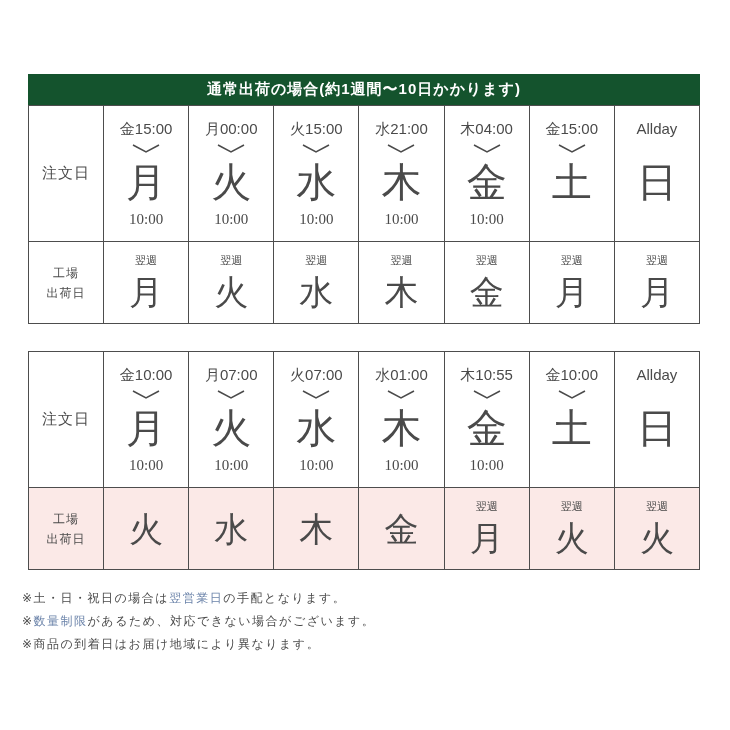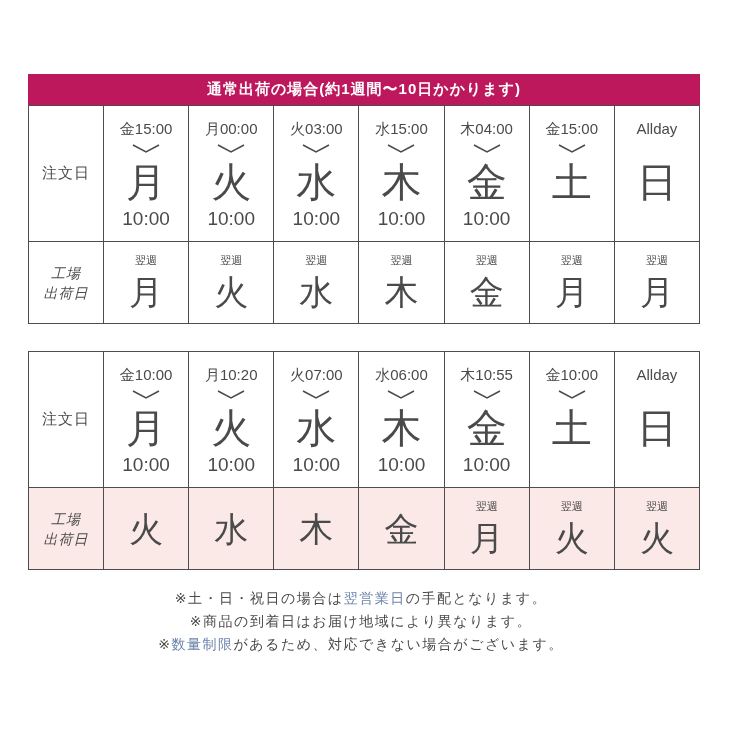--- a/index.html
+++ b/index.html
@@ -20,7 +20,7 @@
   .sched-table { width: 672px; }
   .tbl-title {
     height: 31px;
-    background: #be185d;
+    background: #14532d;
     color: #ffffff;
     display: flex;
     align-items: center;

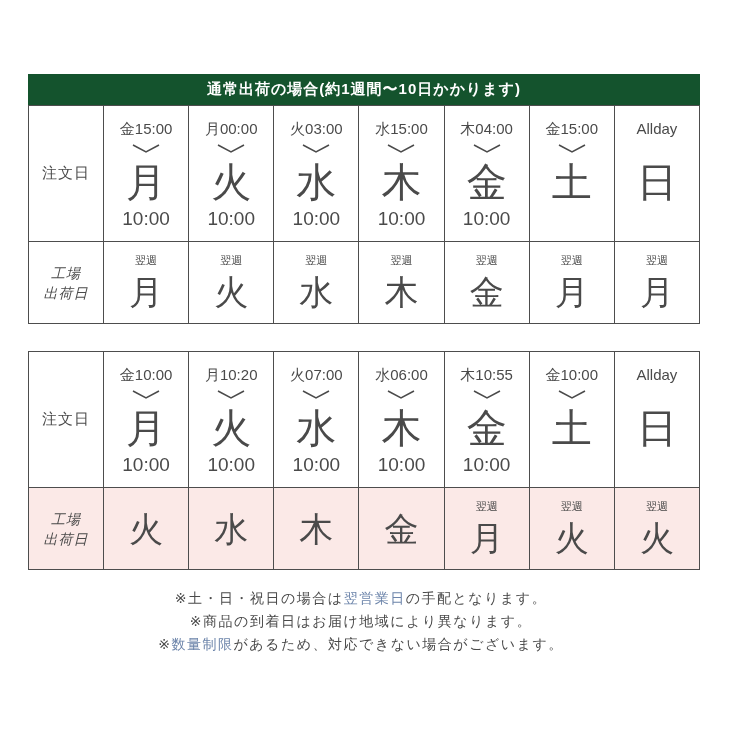--- a/index.html
+++ b/index.html
@@ -114,7 +114,7 @@
   </div>
 
   <div class="cell order-cell">
-    <div class="cutoff">火03:00</div>
+    <div class="cutoff">火15:00</div>
     <div class="arrow">
       <svg width="30" height="11" viewBox="0 0 30 11">
         <polyline points="2,2 15,9 28,2" fill="none" stroke="#4a4a4a" stroke-width="1.5"></polyline>

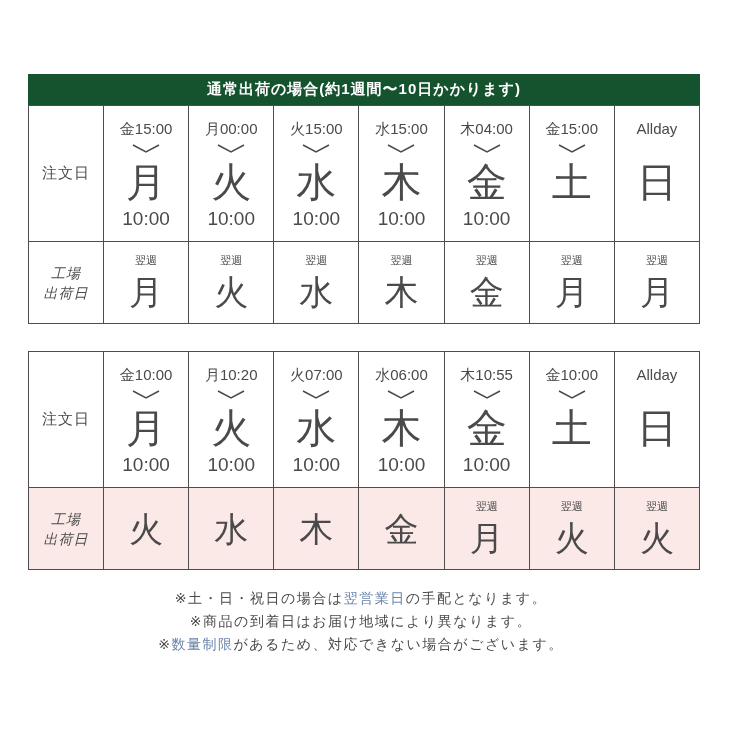--- a/index.html
+++ b/index.html
@@ -125,7 +125,7 @@
   </div>
 
   <div class="cell order-cell">
-    <div class="cutoff">水15:00</div>
+    <div class="cutoff">水21:00</div>
     <div class="arrow">
       <svg width="30" height="11" viewBox="0 0 30 11">
         <polyline points="2,2 15,9 28,2" fill="none" stroke="#4a4a4a" stroke-width="1.5"></polyline>

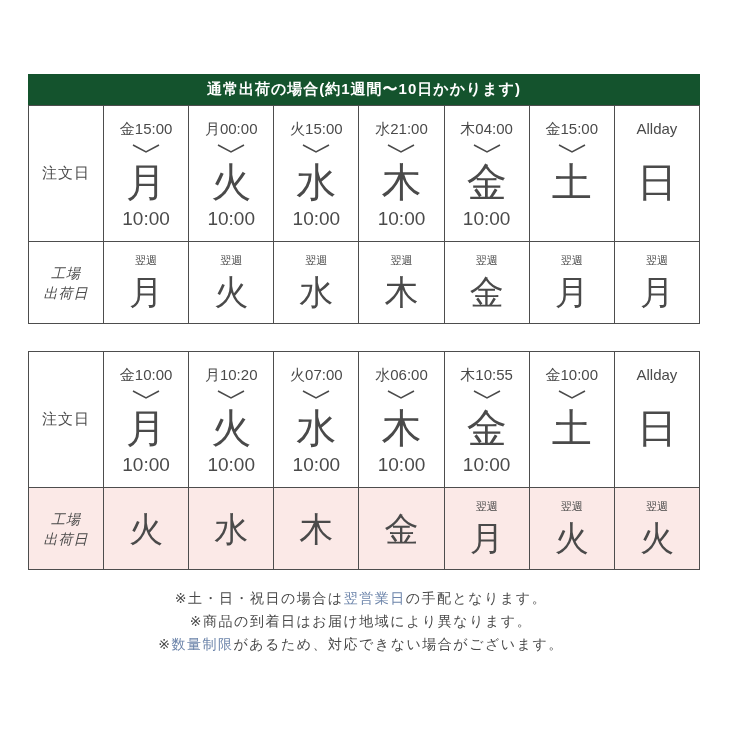--- a/index.html
+++ b/index.html
@@ -61,7 +61,7 @@
   .cutoff  { height: 24px; line-height: 24px; font-size: 15px; }
   .arrow   { height: 15px; display: flex; align-items: center; justify-content: center; }
   .big-day { height: 52px; line-height: 52px; font-size: 40px; font-weight: 300; }
-  .time    { height: 22px; line-height: 22px; font-size: 19px; }
+  .time    { height: 22px; line-height: 22px; font-size: 15px; font-family: Liberation Serif, serif; }
   .ship-prefix { height: 19px; line-height: 19px; font-size: 11px; }
   .ship-prefix:empty { display: none; }
   .ship-day { height: 44px; line-height: 44px; font-size: 34px; font-weight: 300; }

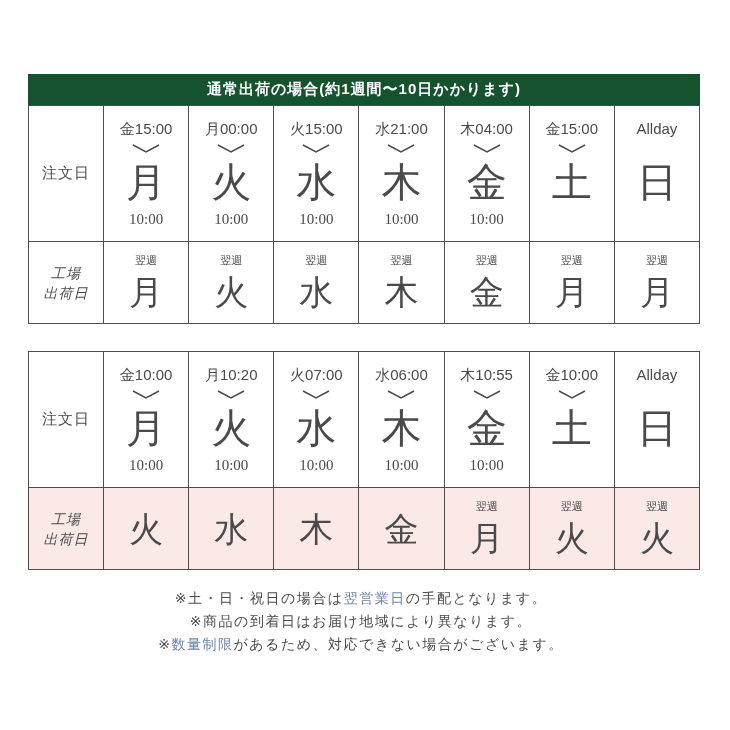--- a/index.html
+++ b/index.html
@@ -56,7 +56,7 @@
     letter-spacing: 1px;
     text-align: right;
   }
-  .label-cell .lbl-line { line-height: 20px; font-size: 14px; letter-spacing: 1px; font-style: italic; }
+  .label-cell .lbl-line { line-height: 20px; font-size: 12px; letter-spacing: 1px; }
   .order-label { font-size: 15px; }
   .cutoff  { height: 24px; line-height: 24px; font-size: 15px; }
   .arrow   { height: 15px; display: flex; align-items: center; justify-content: center; }

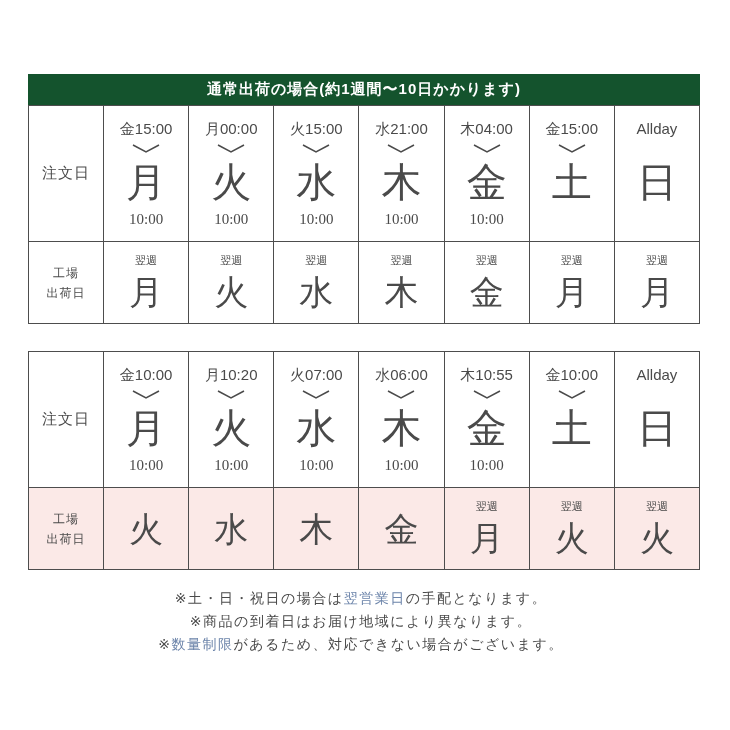--- a/index.html
+++ b/index.html
@@ -234,7 +234,7 @@
   </div>
 
   <div class="cell order-cell">
-    <div class="cutoff">月10:20</div>
+    <div class="cutoff">月07:00</div>
     <div class="arrow">
       <svg width="30" height="11" viewBox="0 0 30 11">
         <polyline points="2,2 15,9 28,2" fill="none" stroke="#4a4a4a" stroke-width="1.5"></polyline>

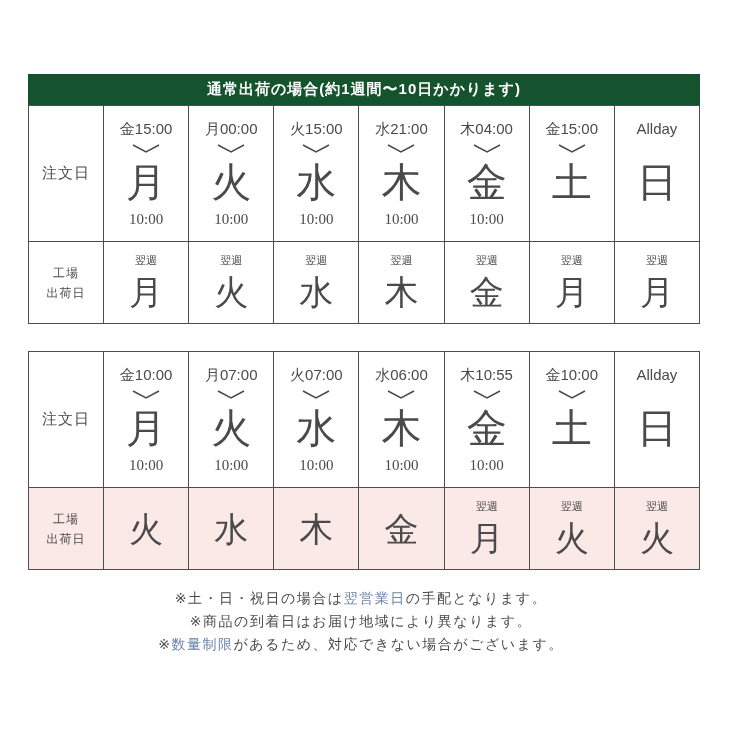--- a/index.html
+++ b/index.html
@@ -256,7 +256,7 @@
   </div>
 
   <div class="cell order-cell">
-    <div class="cutoff">水06:00</div>
+    <div class="cutoff">水01:00</div>
     <div class="arrow">
       <svg width="30" height="11" viewBox="0 0 30 11">
         <polyline points="2,2 15,9 28,2" fill="none" stroke="#4a4a4a" stroke-width="1.5"></polyline>

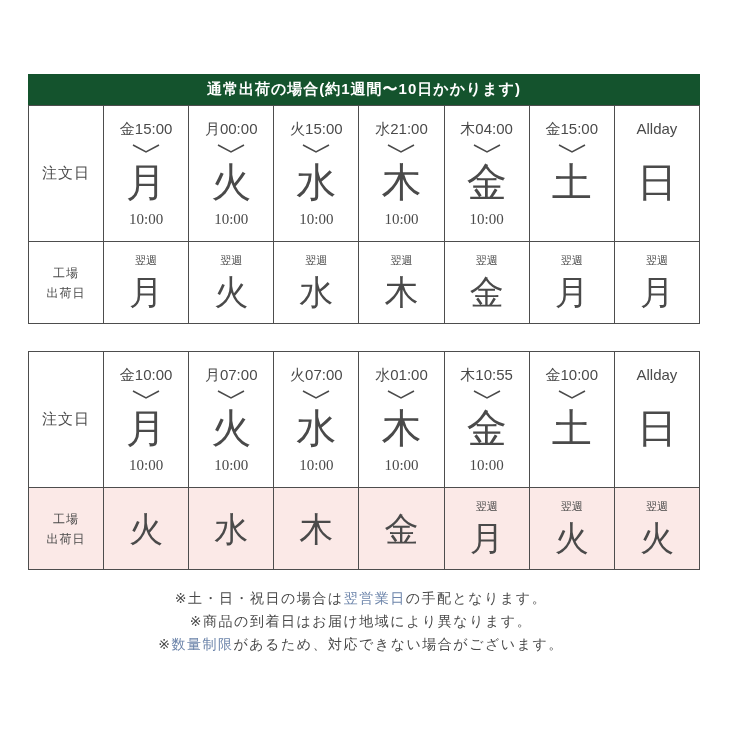--- a/index.html
+++ b/index.html
@@ -70,10 +70,9 @@
   .notes {
     margin-top: 17px;
     margin-left: -6px;
-    font-size: 14px;
+    font-size: 12px;
     letter-spacing: 1.5px;
     color: #4a4a4a;
-    text-align: center;
   }
   .note { line-height: 23px; }
   .note .link { color: #6c84aa; }

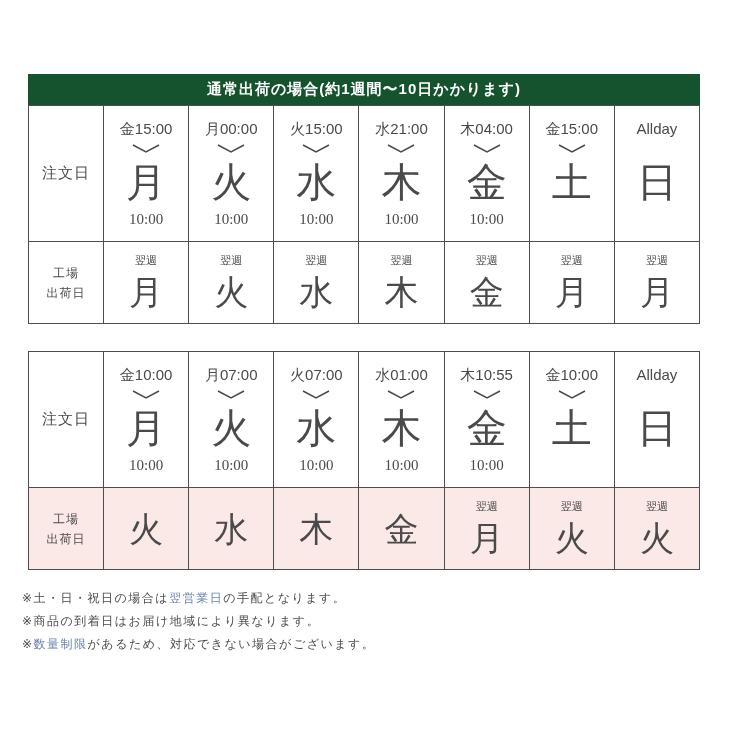--- a/index.html
+++ b/index.html
@@ -346,8 +346,8 @@
 
   <div class="notes">
     <div class="note"><span>※土・日・祝日の場合は</span><span class="link">翌営業日</span><span>の手配となります。</span></div>
+    <div class="note"><span>※</span><span class="link">数量制限</span><span>があるため、対応できない場合がございます。</span></div>
     <div class="note"><span>※商品の到着日はお届け地域により異なります。</span><span class="link"></span><span></span></div>
-    <div class="note"><span>※</span><span class="link">数量制限</span><span>があるため、対応できない場合がございます。</span></div>
   </div>
 
 </div>

